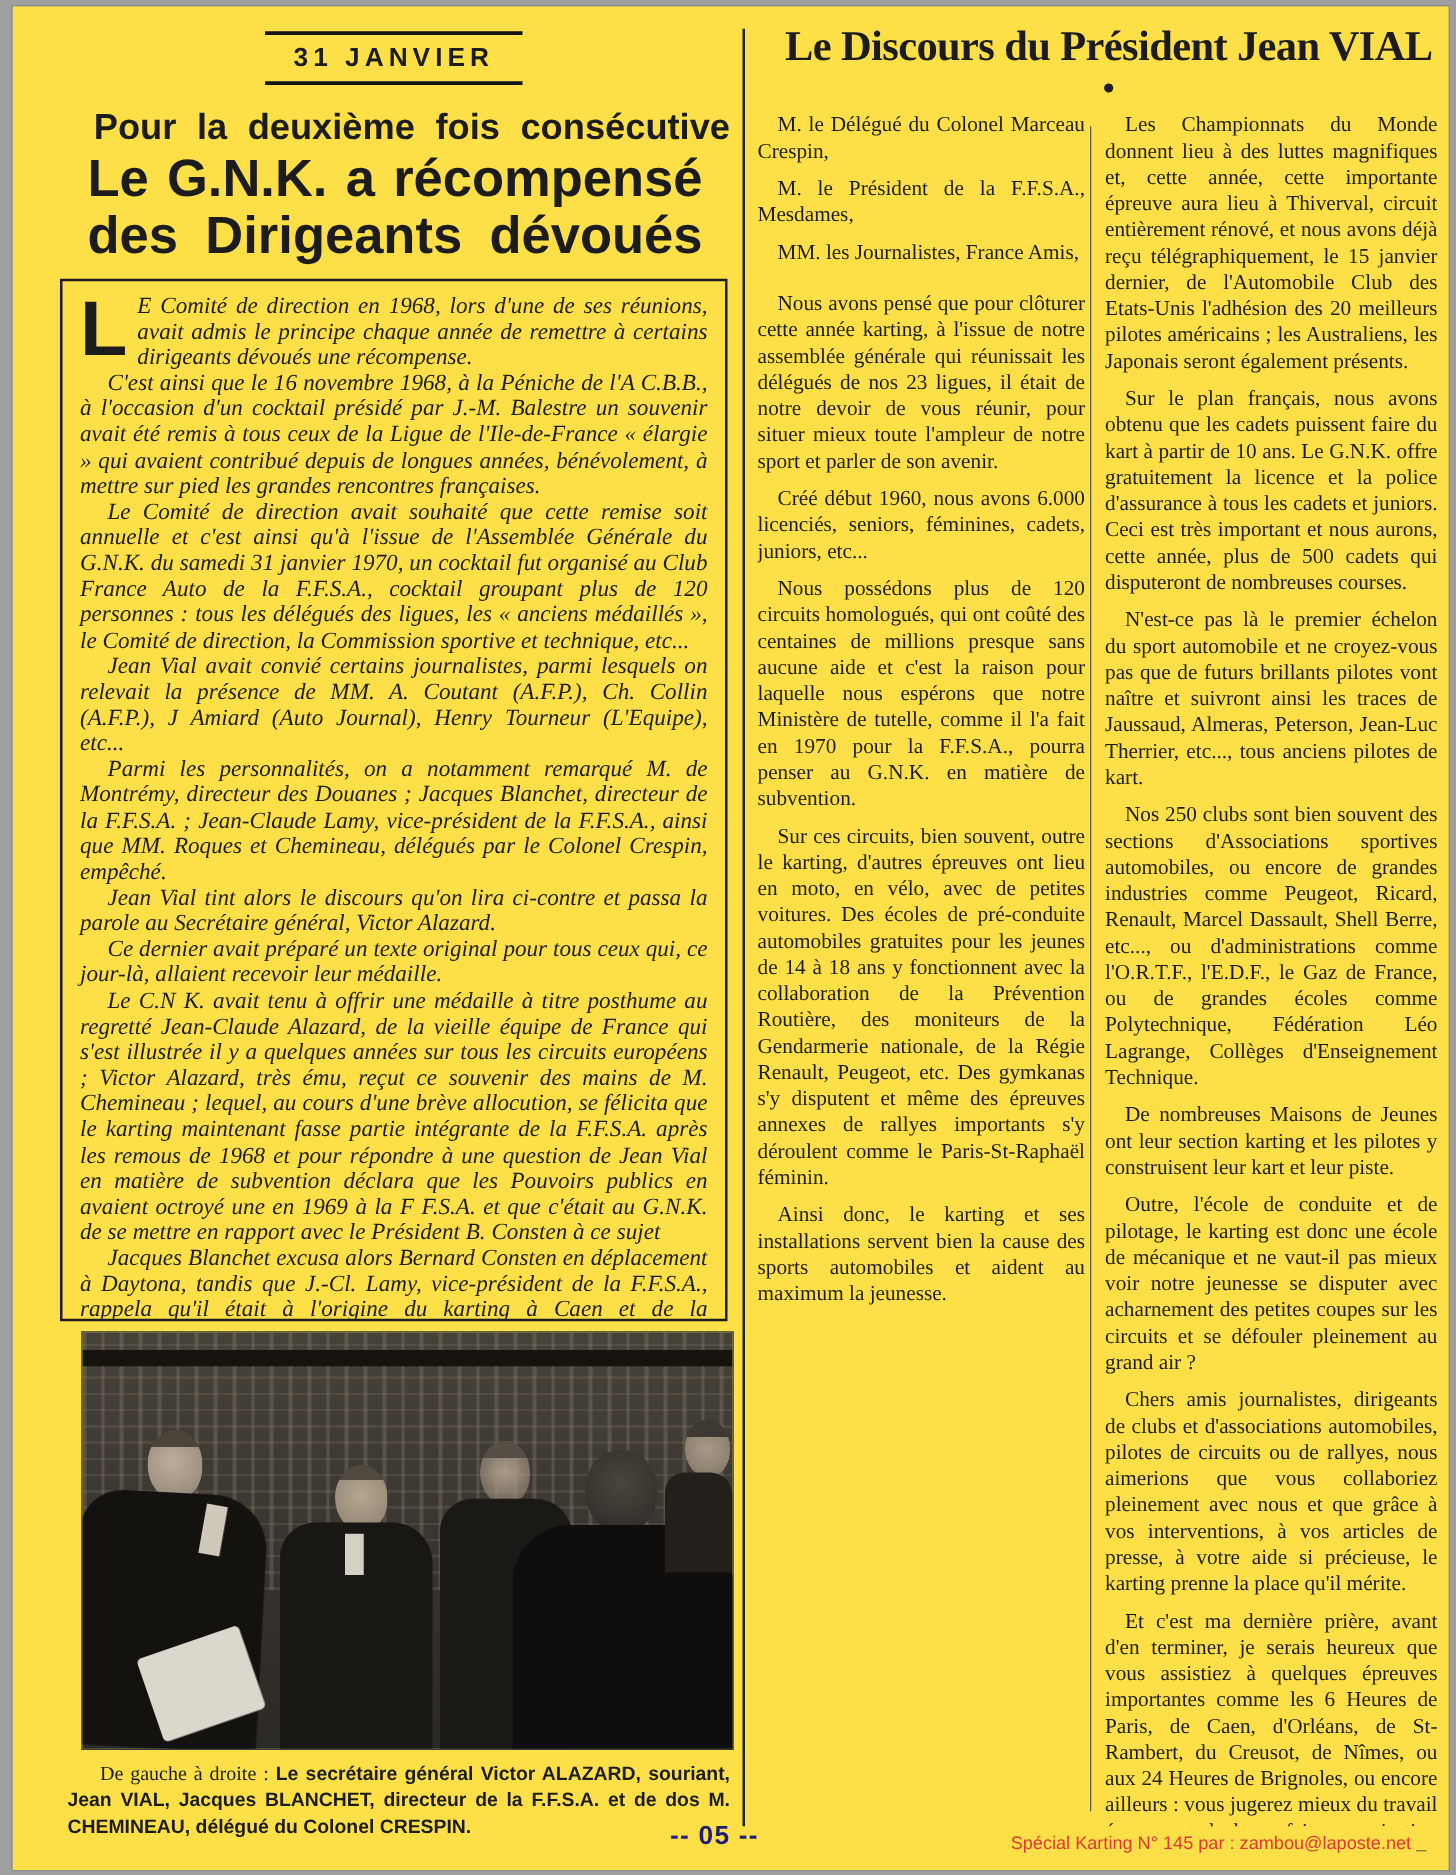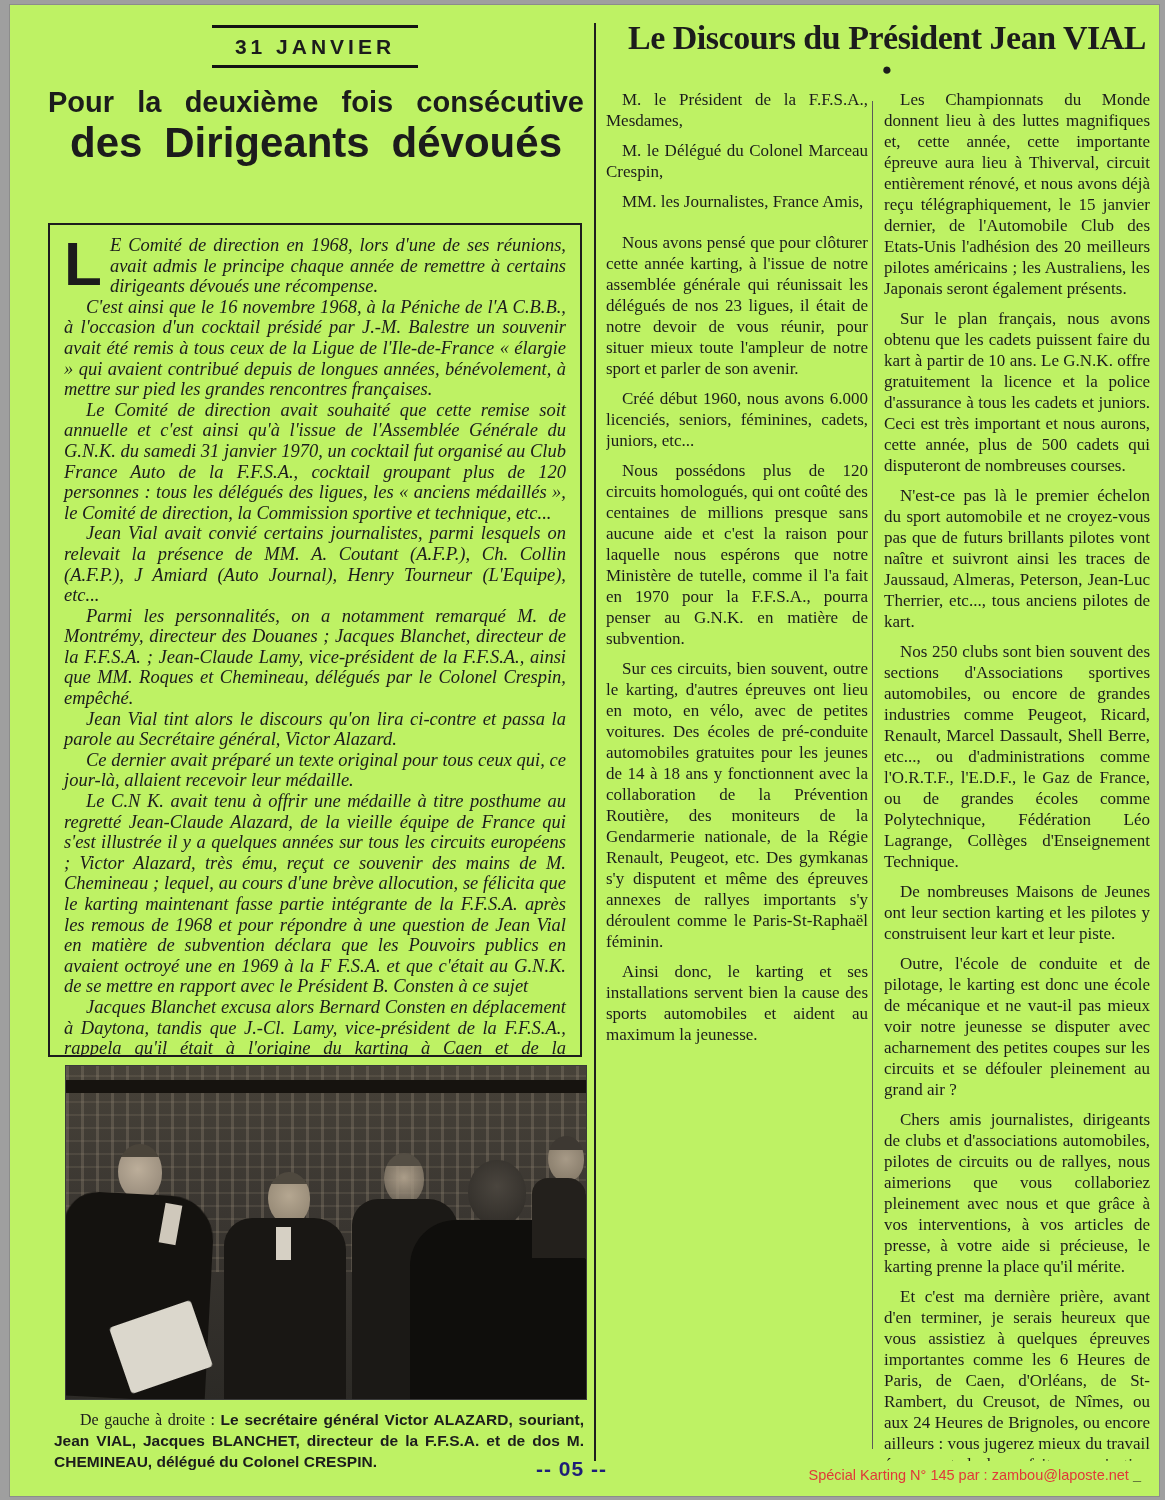--- a/index.html
+++ b/index.html
@@ -5,7 +5,7 @@
   html,body{margin:0;padding:0;background:#9f9f9f;}
   .stage{position:relative;width:1165px;height:1500px;background:#9f9f9f;overflow:hidden;
          font-family:"Liberation Serif",serif;color:#1c1c1c;}
-  .paper{position:absolute;left:10px;top:5px;right:6px;bottom:4px;background:#bef264;
+  .paper{position:absolute;left:10px;top:5px;right:6px;bottom:4px;background:#fde047;
          outline:1px solid #8c8c8c;}
 
   

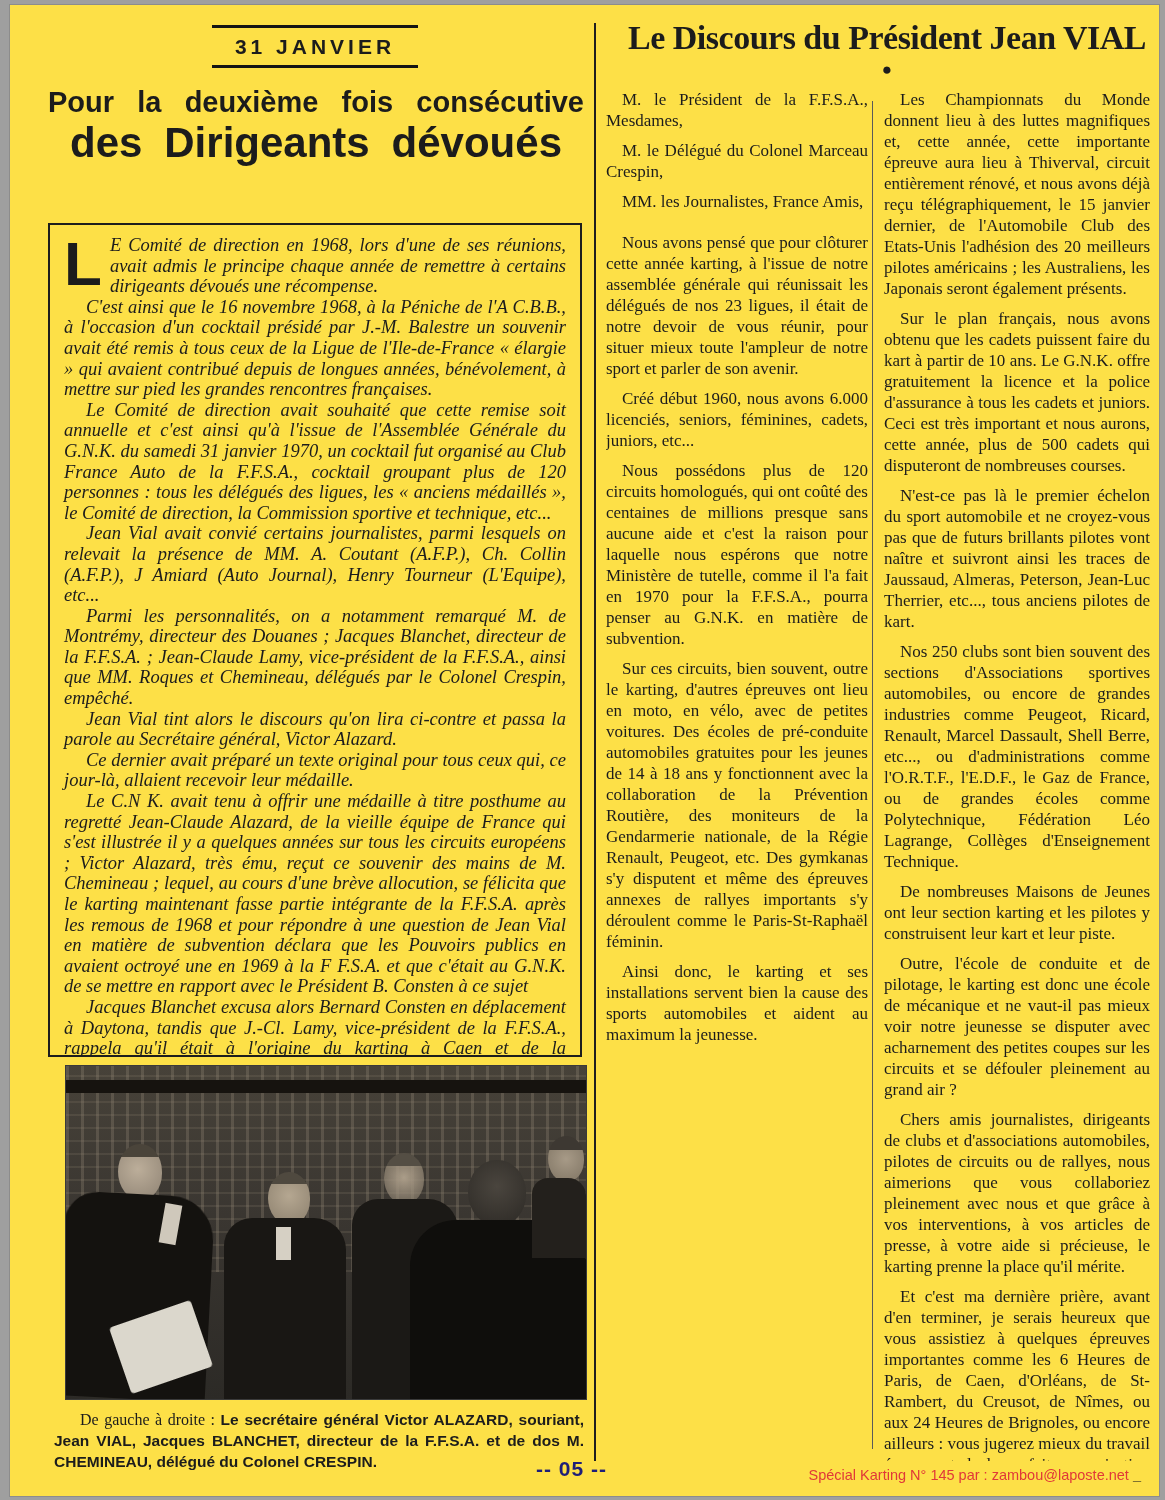--- a/index.html
+++ b/index.html
@@ -16,7 +16,7 @@
           letter-spacing:4px;white-space:nowrap;}
   .headlines{position:absolute;left:0;top:68px;width:100%;}
   .hl1{font-family:"Liberation Sans",sans-serif;font-weight:bold;font-size:29px;
-       padding:0 8px;text-align:justify;text-align-last:justify;line-height:1.2;}
+       padding:0 8px;text-align:justify;text-align-last:justify;line-height:1.2;margin-left:27px;}
   .hl2,.hl3{font-family:"Liberation Sans",sans-serif;font-weight:bold;font-size:42px;
        padding:0 30px;text-align:justify;text-align-last:justify;line-height:1.08;}
   .article-box{position:absolute;left:8px;top:206px;width:534px;height:834px;

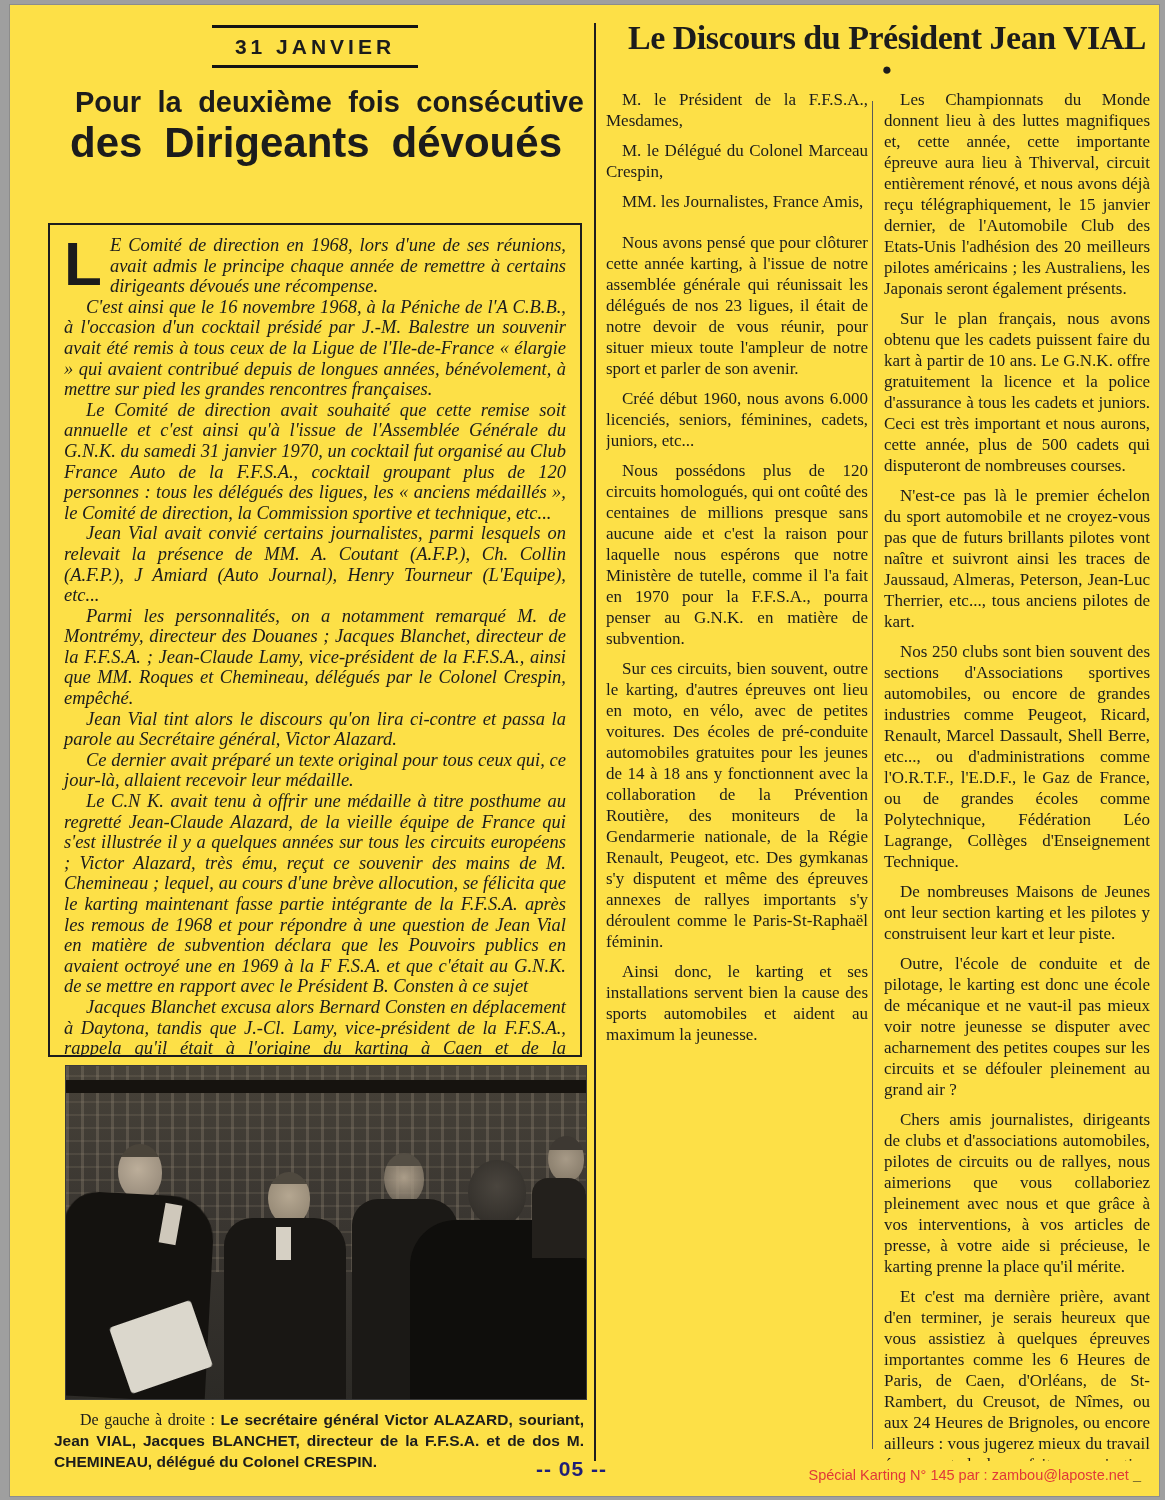--- a/index.html
+++ b/index.html
@@ -78,6 +78,7 @@
 
       <div class="headlines">
         <div class="hl1">Pour la deuxième fois consécutive</div>
+        <div class="hl2">Le G.N.K. a récompensé</div>
         <div class="hl3">des Dirigeants dévoués</div>
       </div>
 

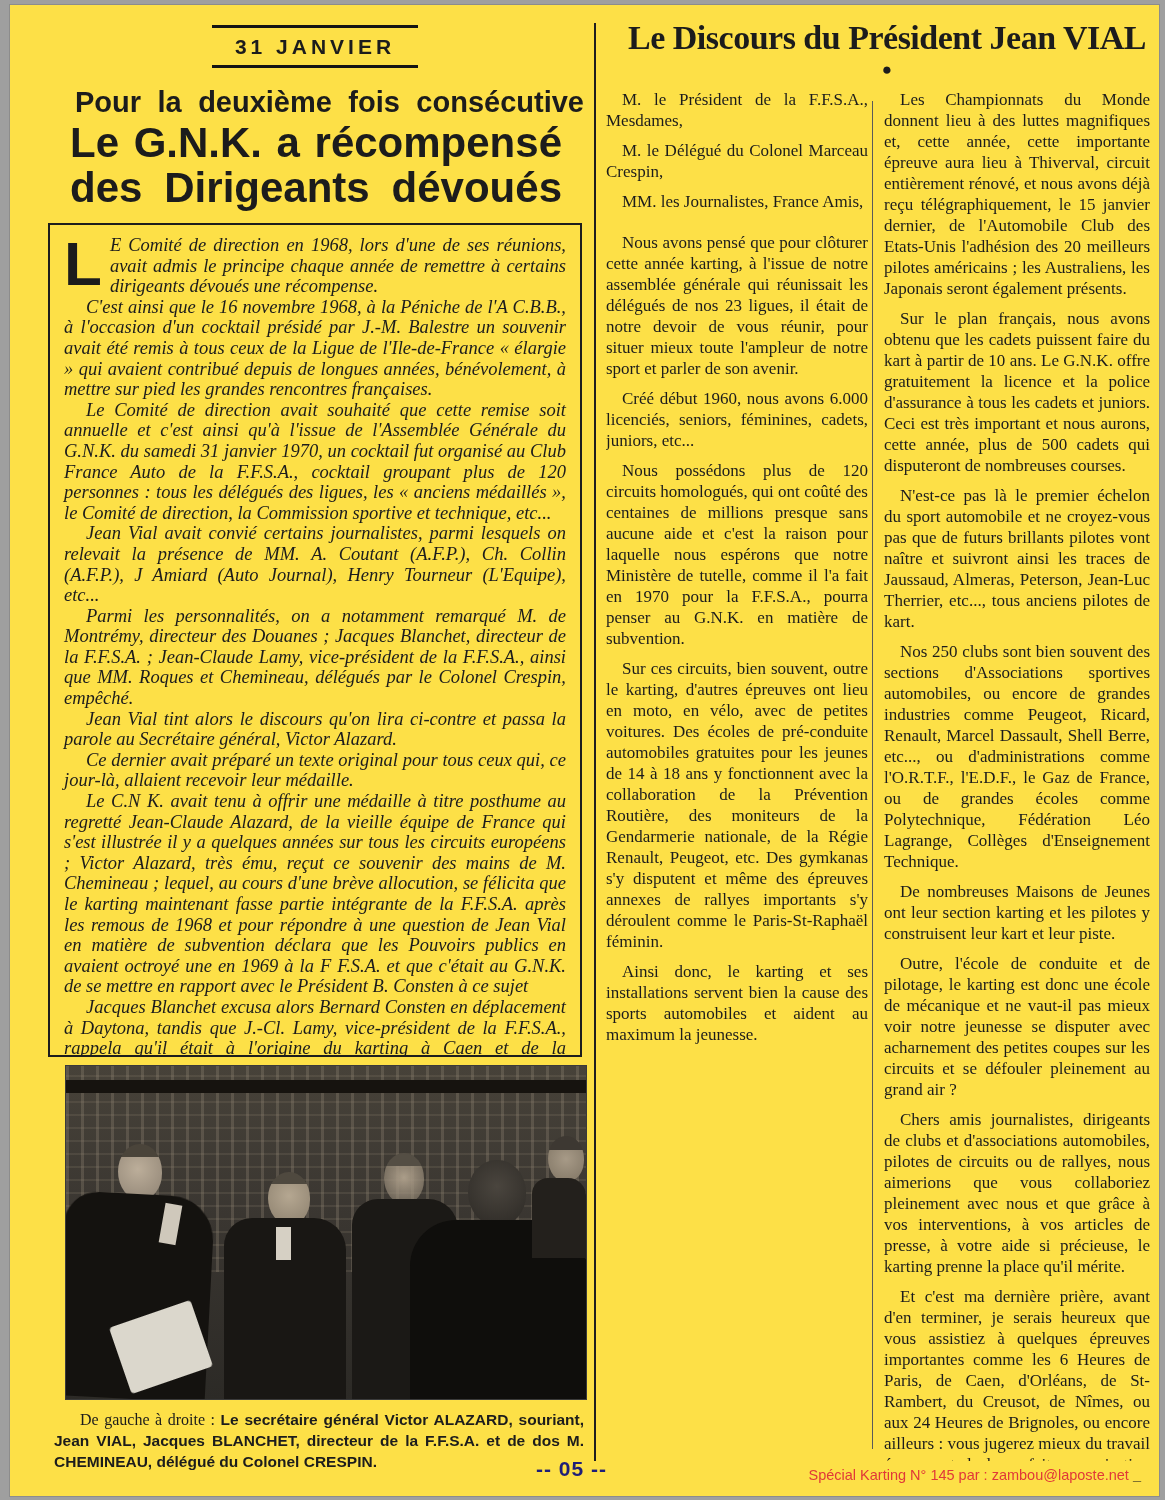--- a/index.html
+++ b/index.html
@@ -117,8 +117,8 @@
     <div class="title-bullet">●</div>
 
     <div class="col col-left">
+        <p>M. le Délégué du Colonel Marceau Crespin,</p>
         <p>M. le Président de la F.F.S.A., Mesdames,</p>
-        <p>M. le Délégué du Colonel Marceau Crespin,</p>
         <p>MM. les Journalistes, France Amis,</p>
         <p>Nous avons pensé que pour clôturer cette année karting, à l'issue de notre assemblée générale qui réunissait les délégués de nos 23 ligues, il était de notre devoir de vous réunir, pour situer mieux toute l'ampleur de notre sport et parler de son avenir.</p>
         <p>Créé début 1960, nous avons 6.000 licenciés, seniors, féminines, cadets, juniors, etc...</p>

